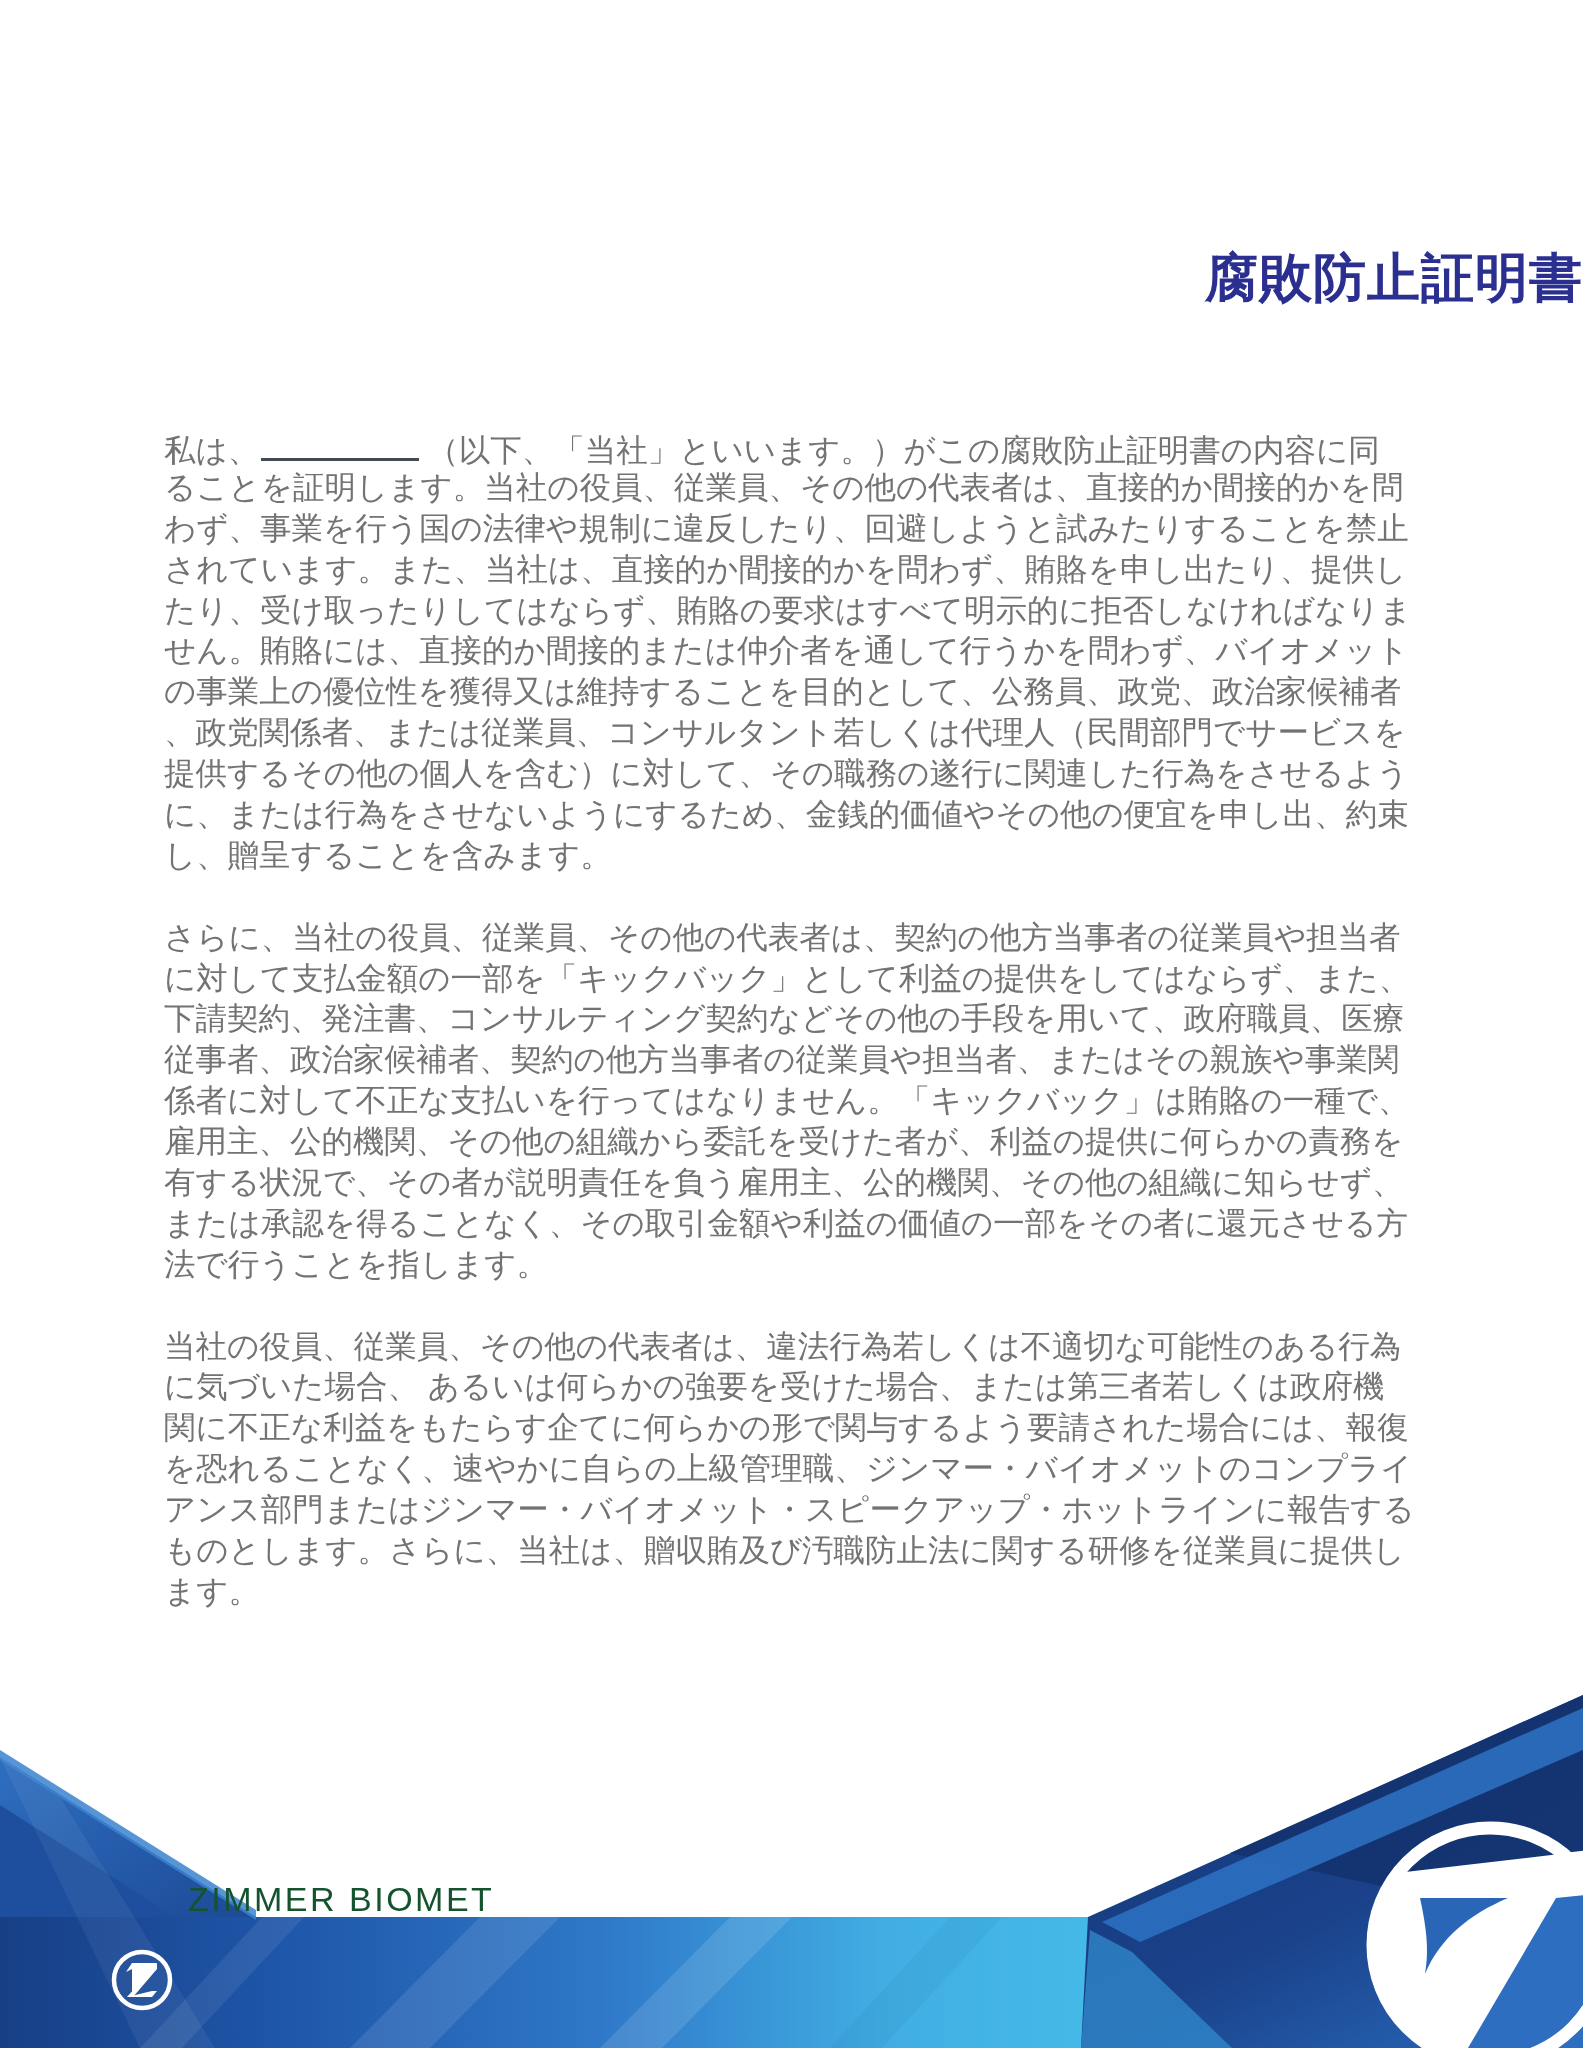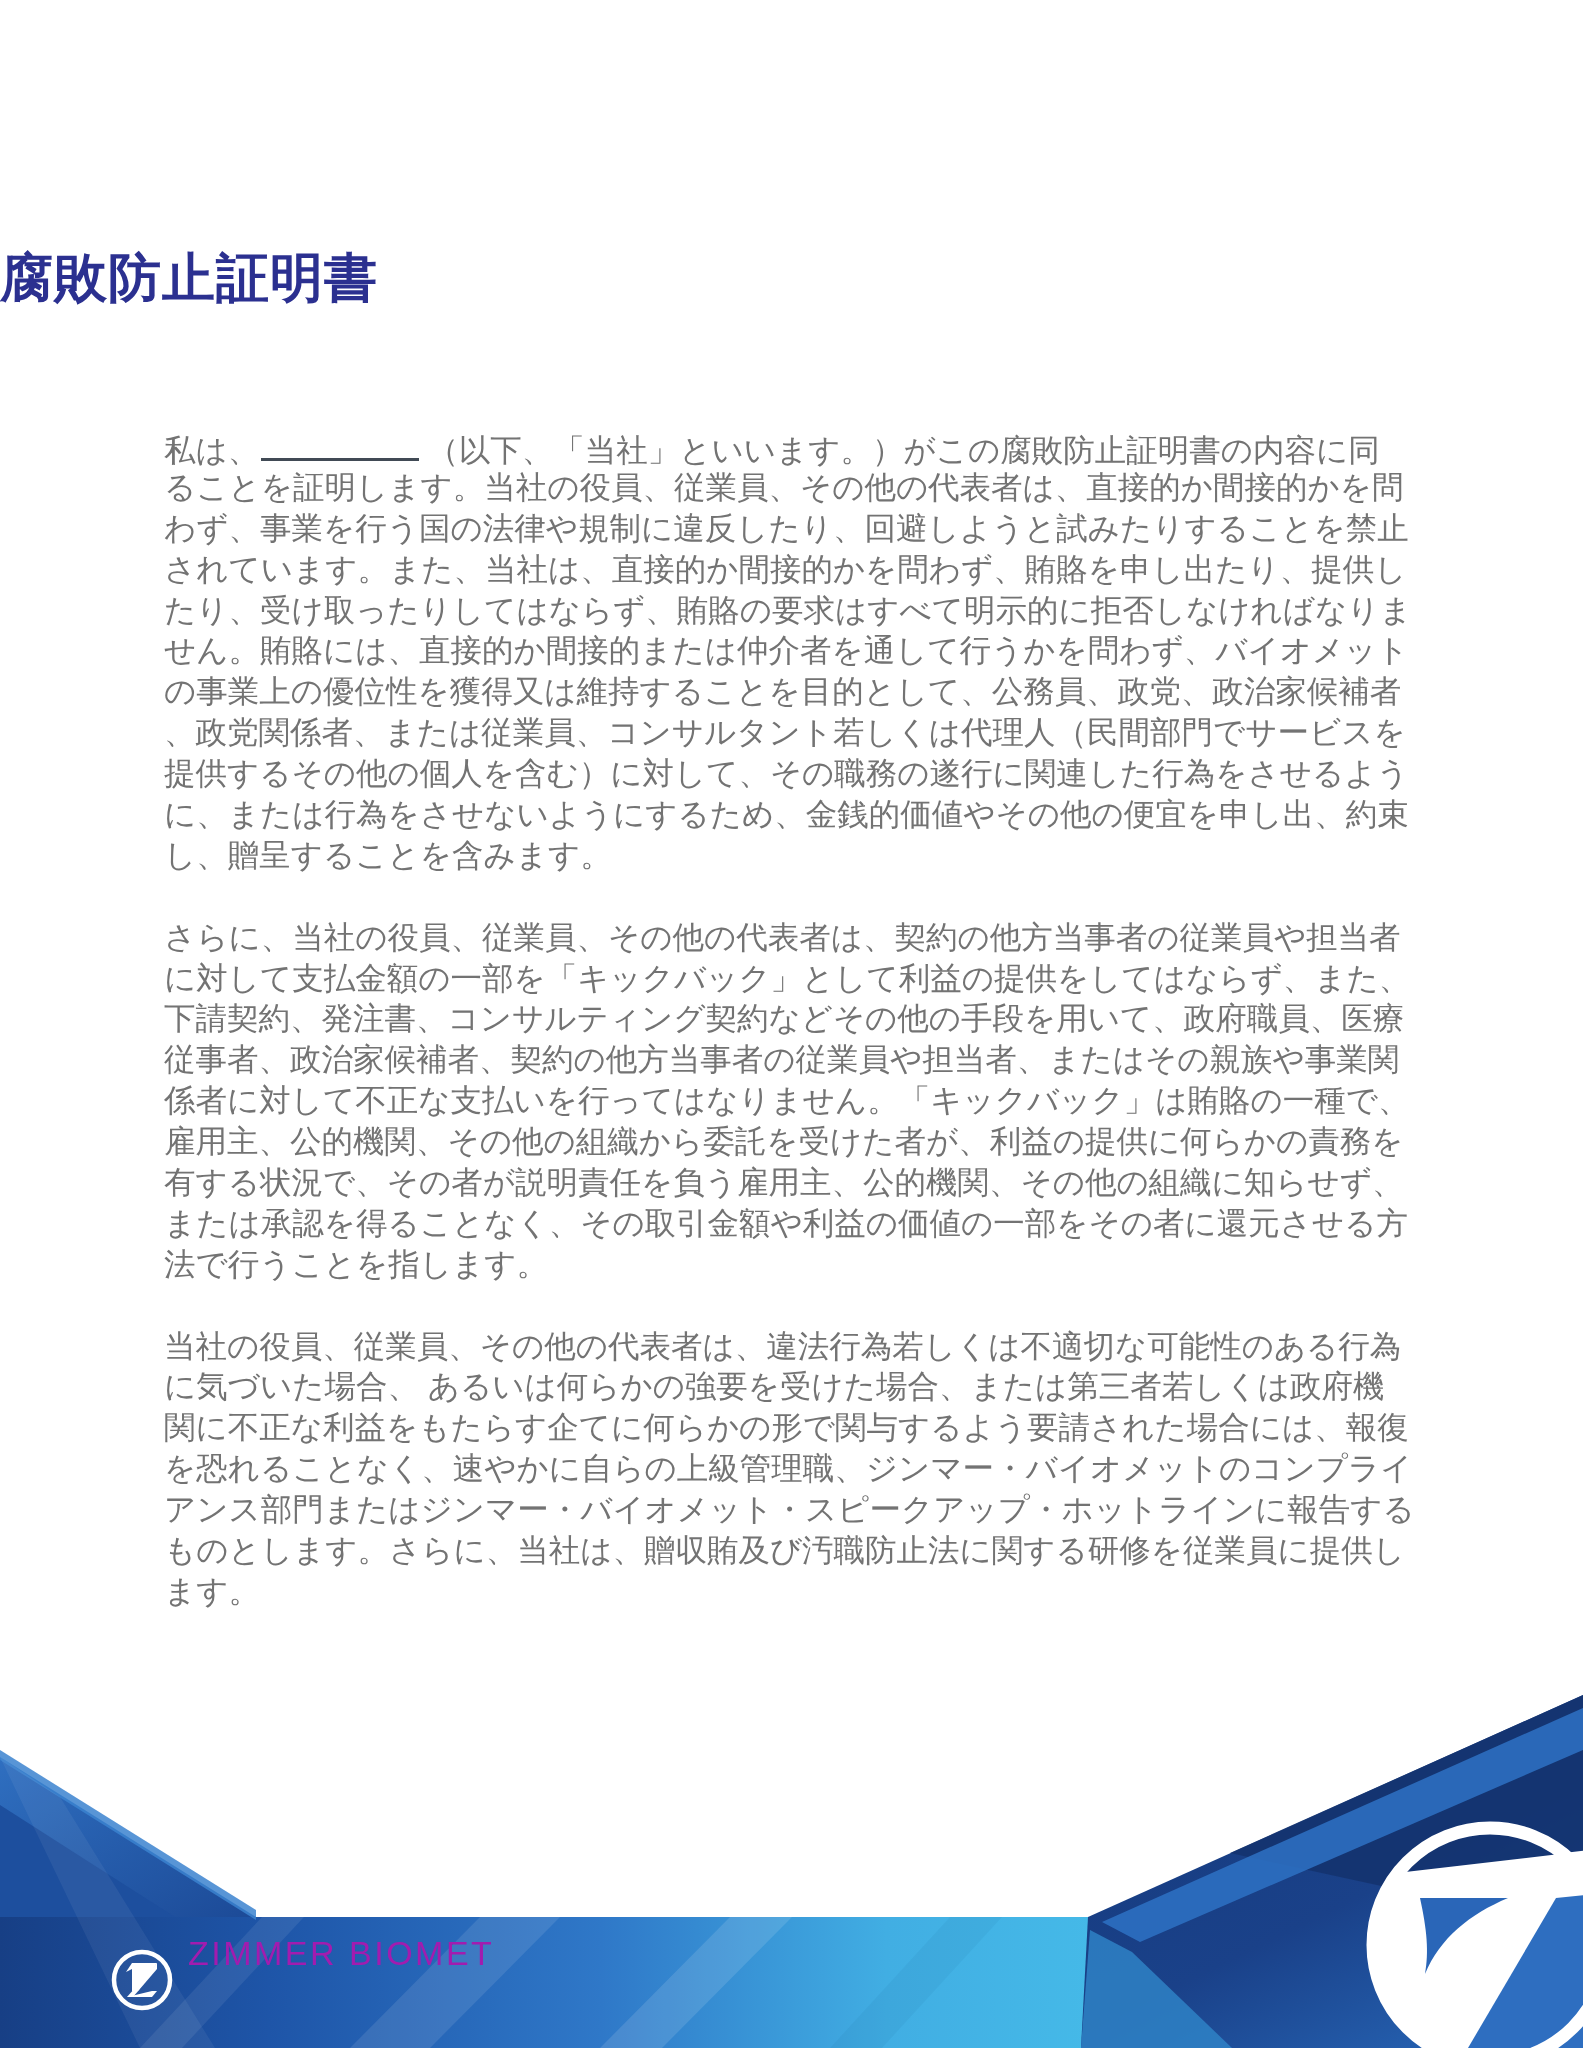--- a/index.html
+++ b/index.html
@@ -10,7 +10,7 @@
   }
   .page-title{
     position:absolute;top:243px;left:0;width:1583px;
-    text-align:left;
+    text-align:right;
     font-size:53px;font-weight:bold;letter-spacing:1px;
     color:#2B3090;
   }

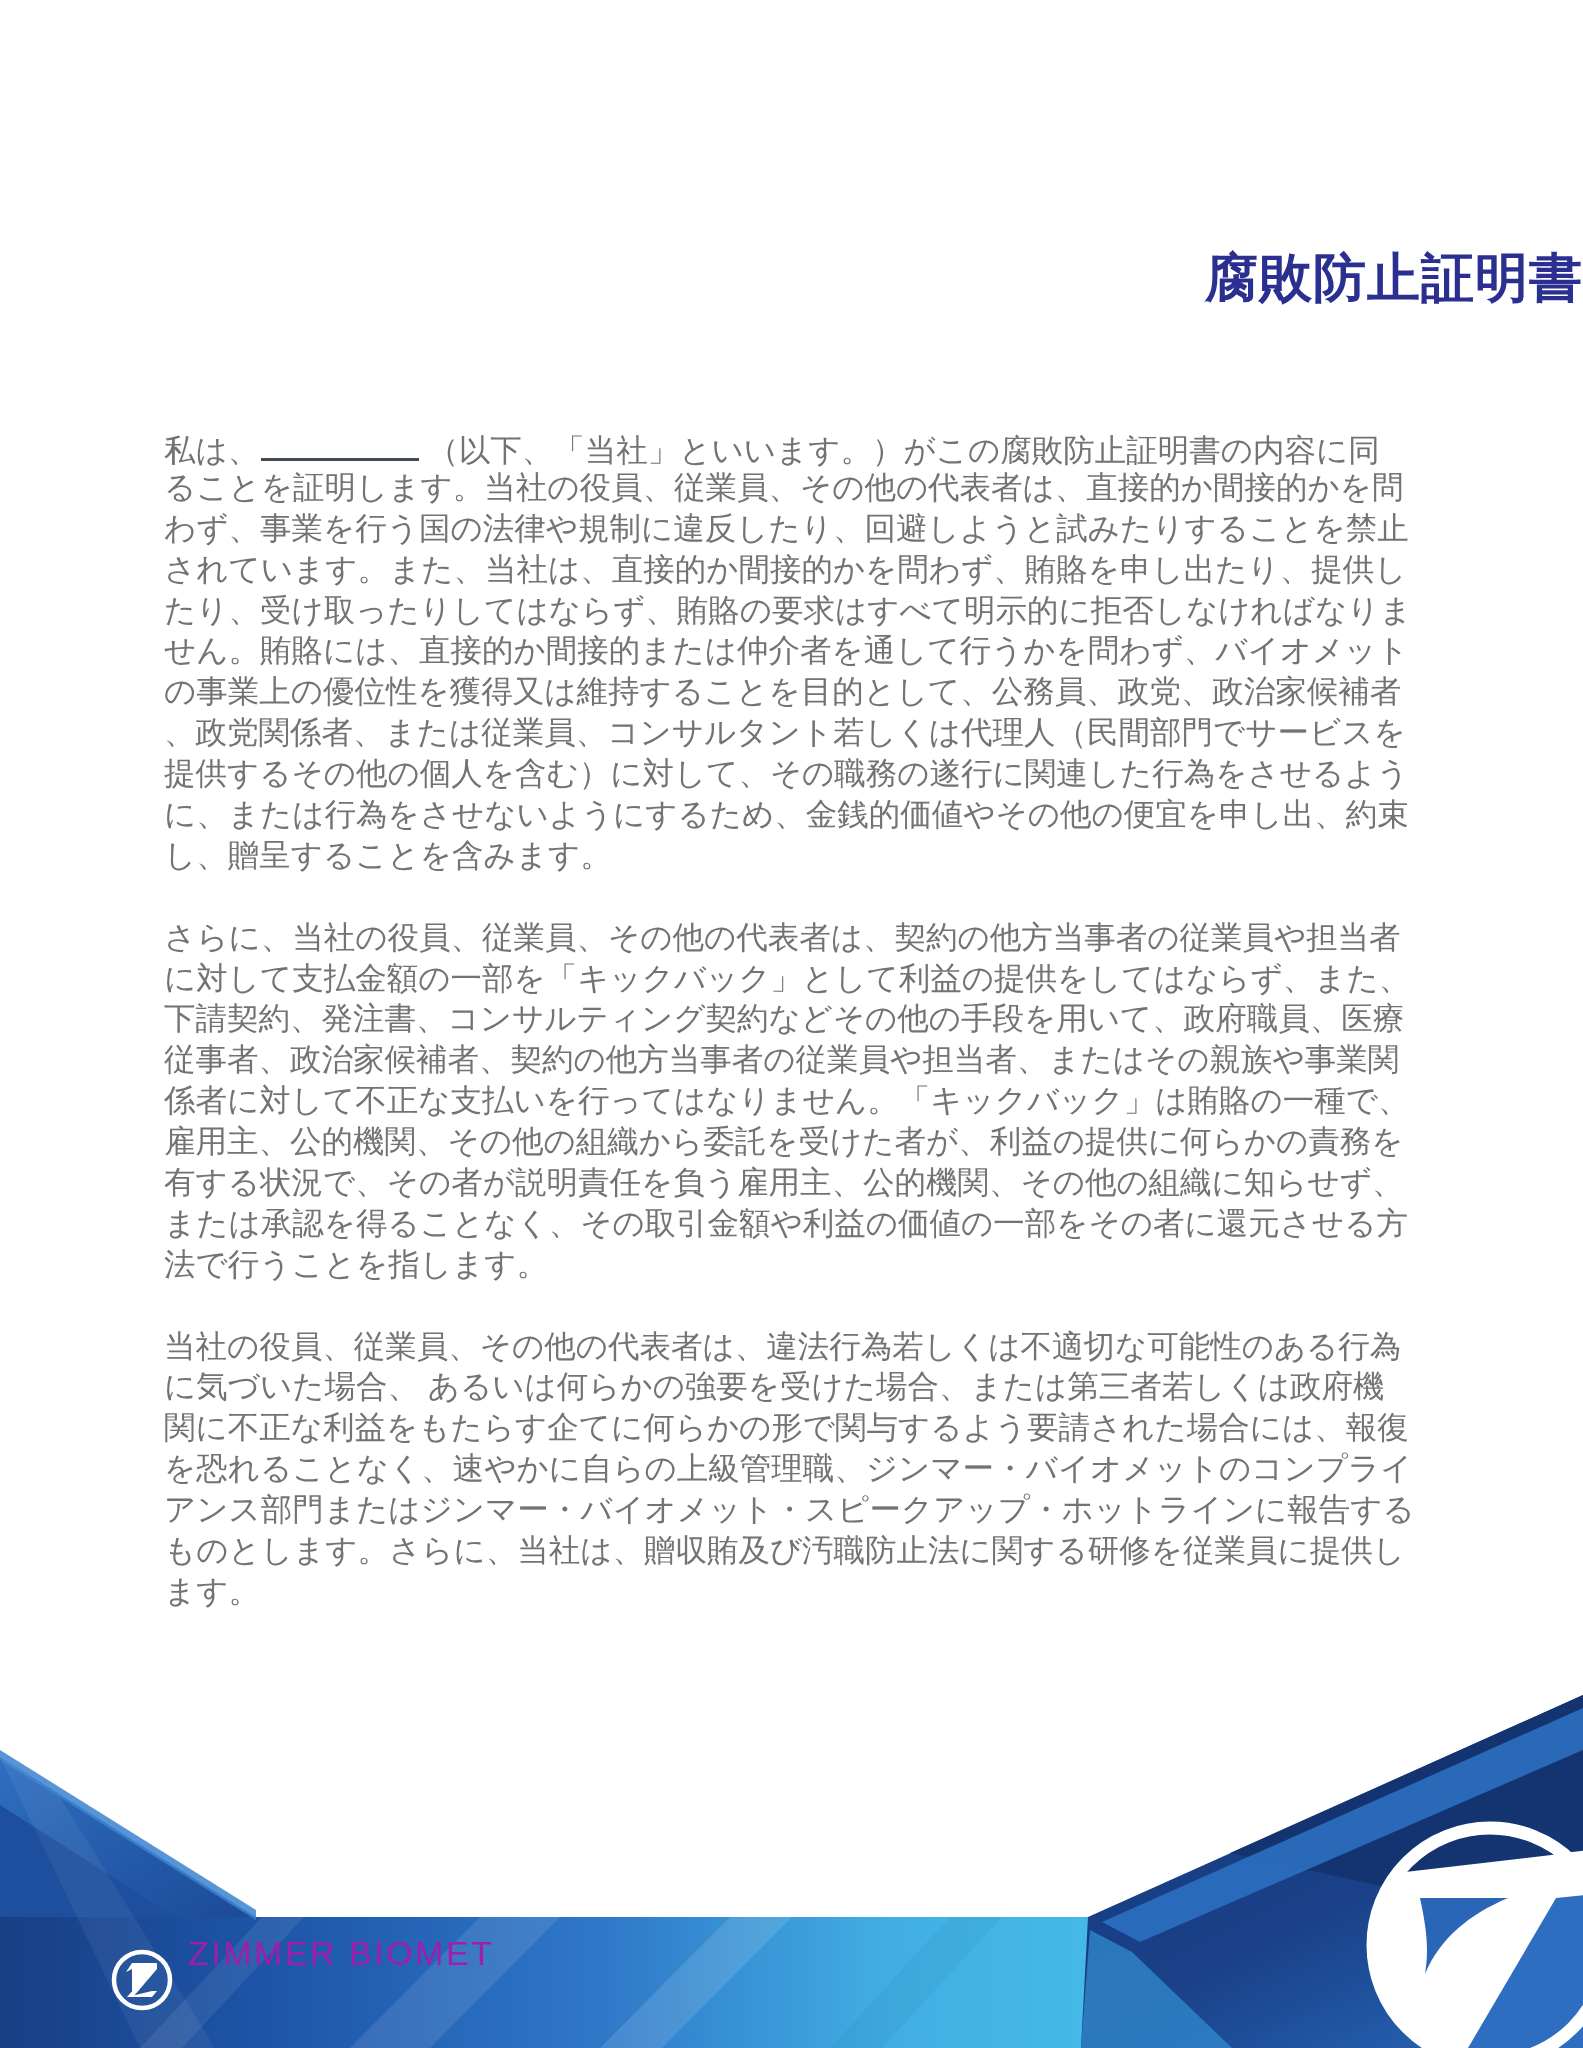--- a/index.html
+++ b/index.html
@@ -32,8 +32,8 @@
   }
   .footer svg{display:block;}
   .wordmark{
-    position:absolute;left:188px;top:1934px;
-    color:#a21caf;font-size:34px;font-weight:400;letter-spacing:2.5px;
+    position:absolute;left:188px;top:1880px;
+    color:#14532d;font-size:34px;font-weight:400;letter-spacing:2.5px;
     white-space:nowrap;
   }
 </style>

